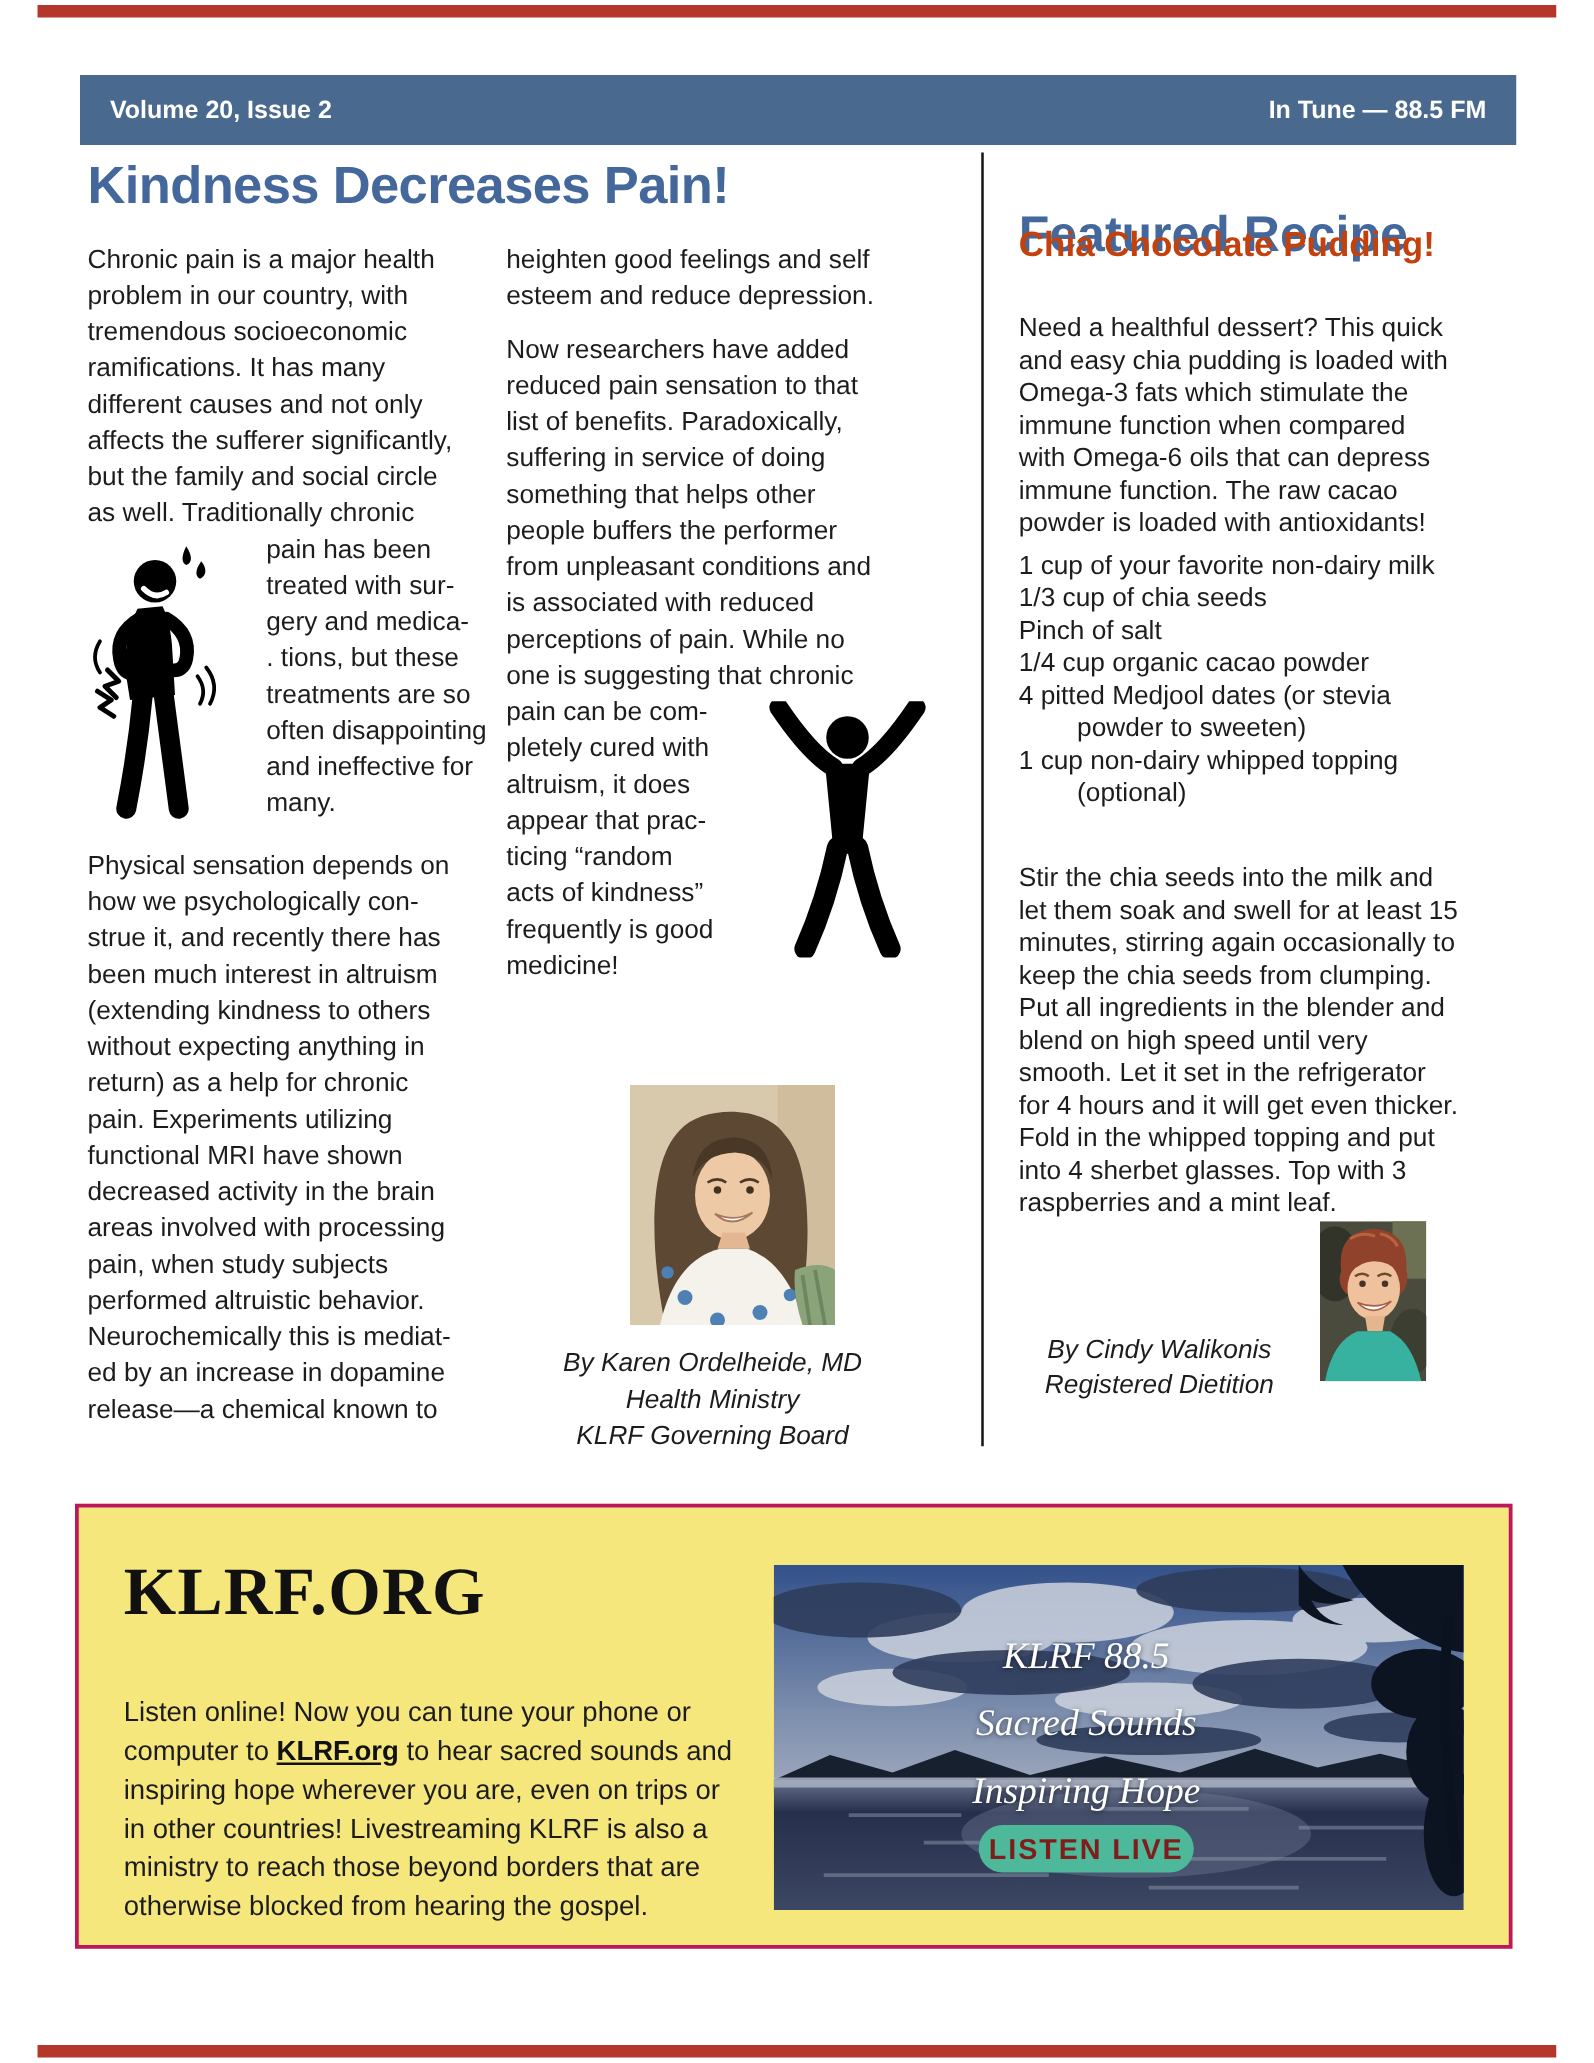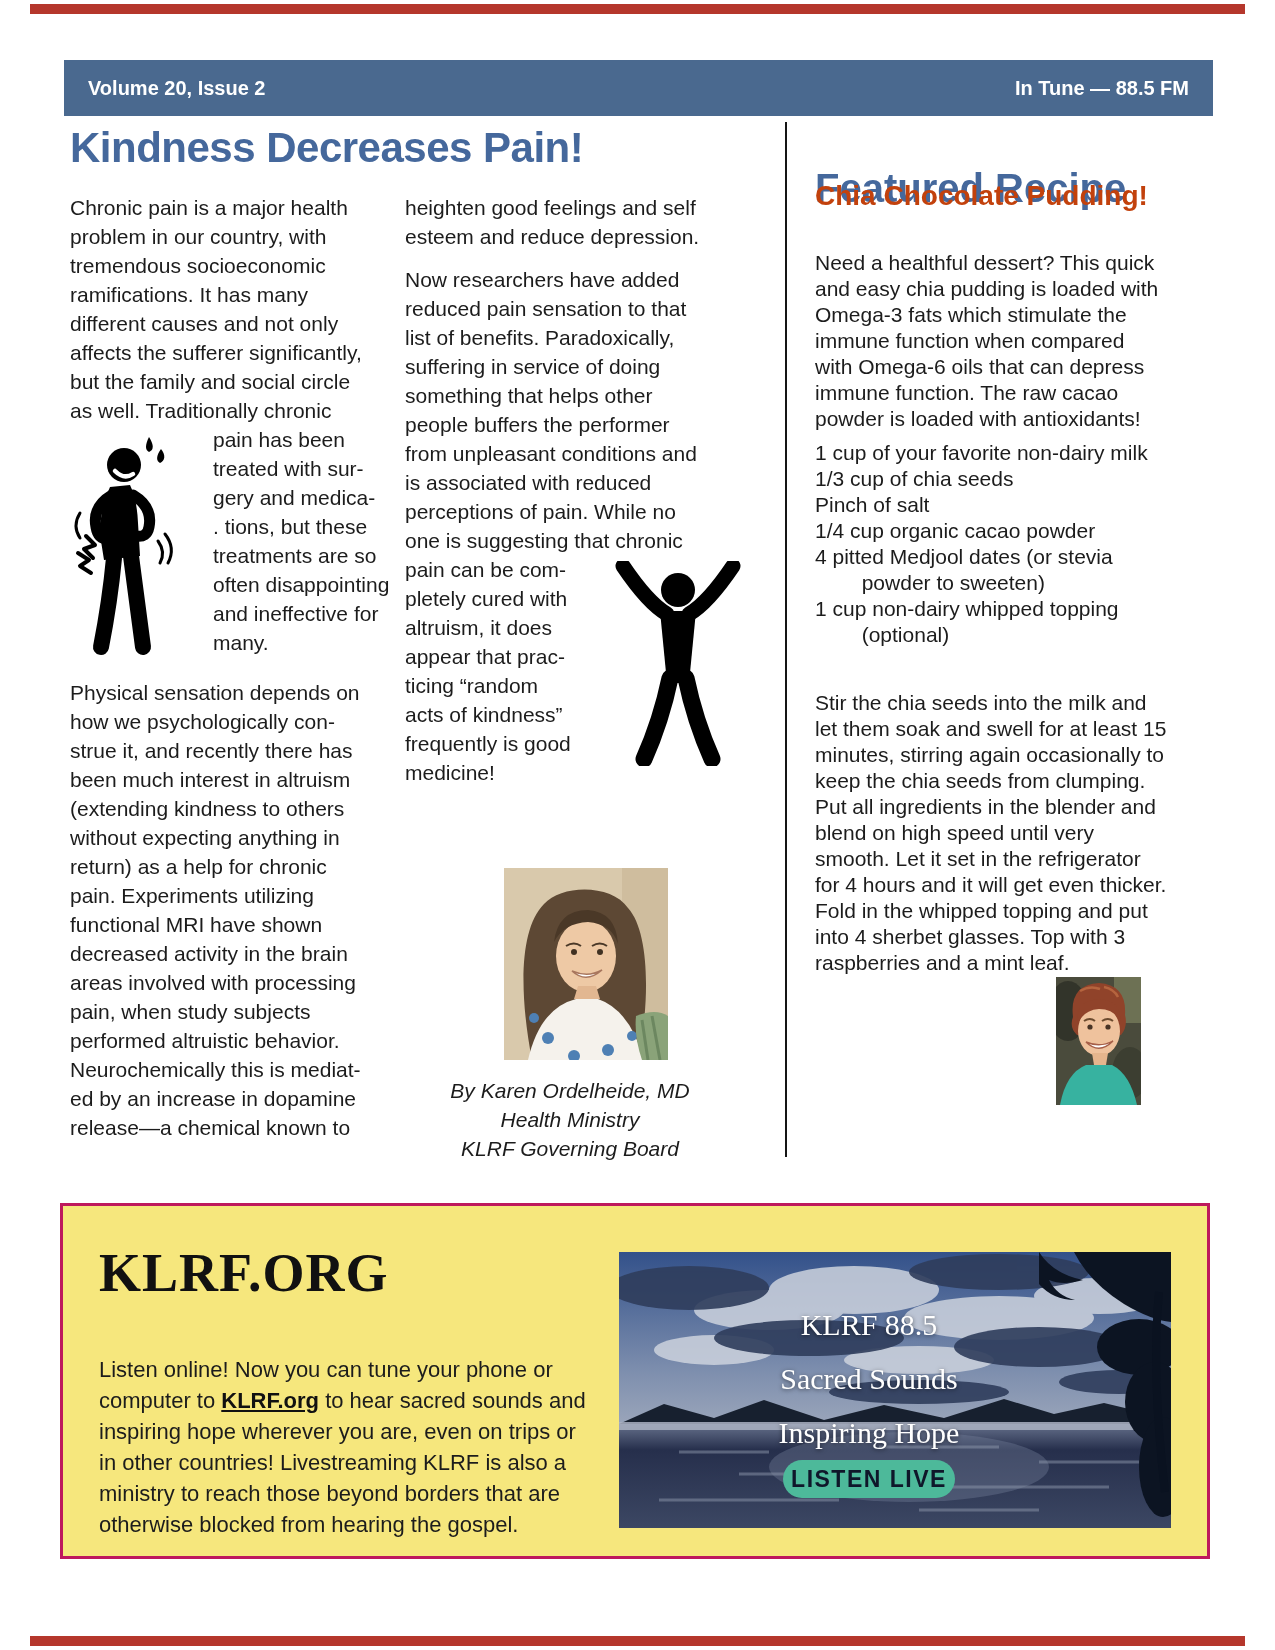--- a/index.html
+++ b/index.html
@@ -221,6 +221,8 @@
 into 4 sherbet glasses. Top with 3
 raspberries and a mint leaf.</div>
 
+  <div class="caption cindy-caption">By Cindy Walikonis
+Registered Dietition</div>
   <div class="cindy-photo">
     <svg viewBox="0 0 85 128" preserveAspectRatio="none" xmlns="http://www.w3.org/2000/svg">
       <rect width="85" height="128" fill="#4a4b3c"></rect>

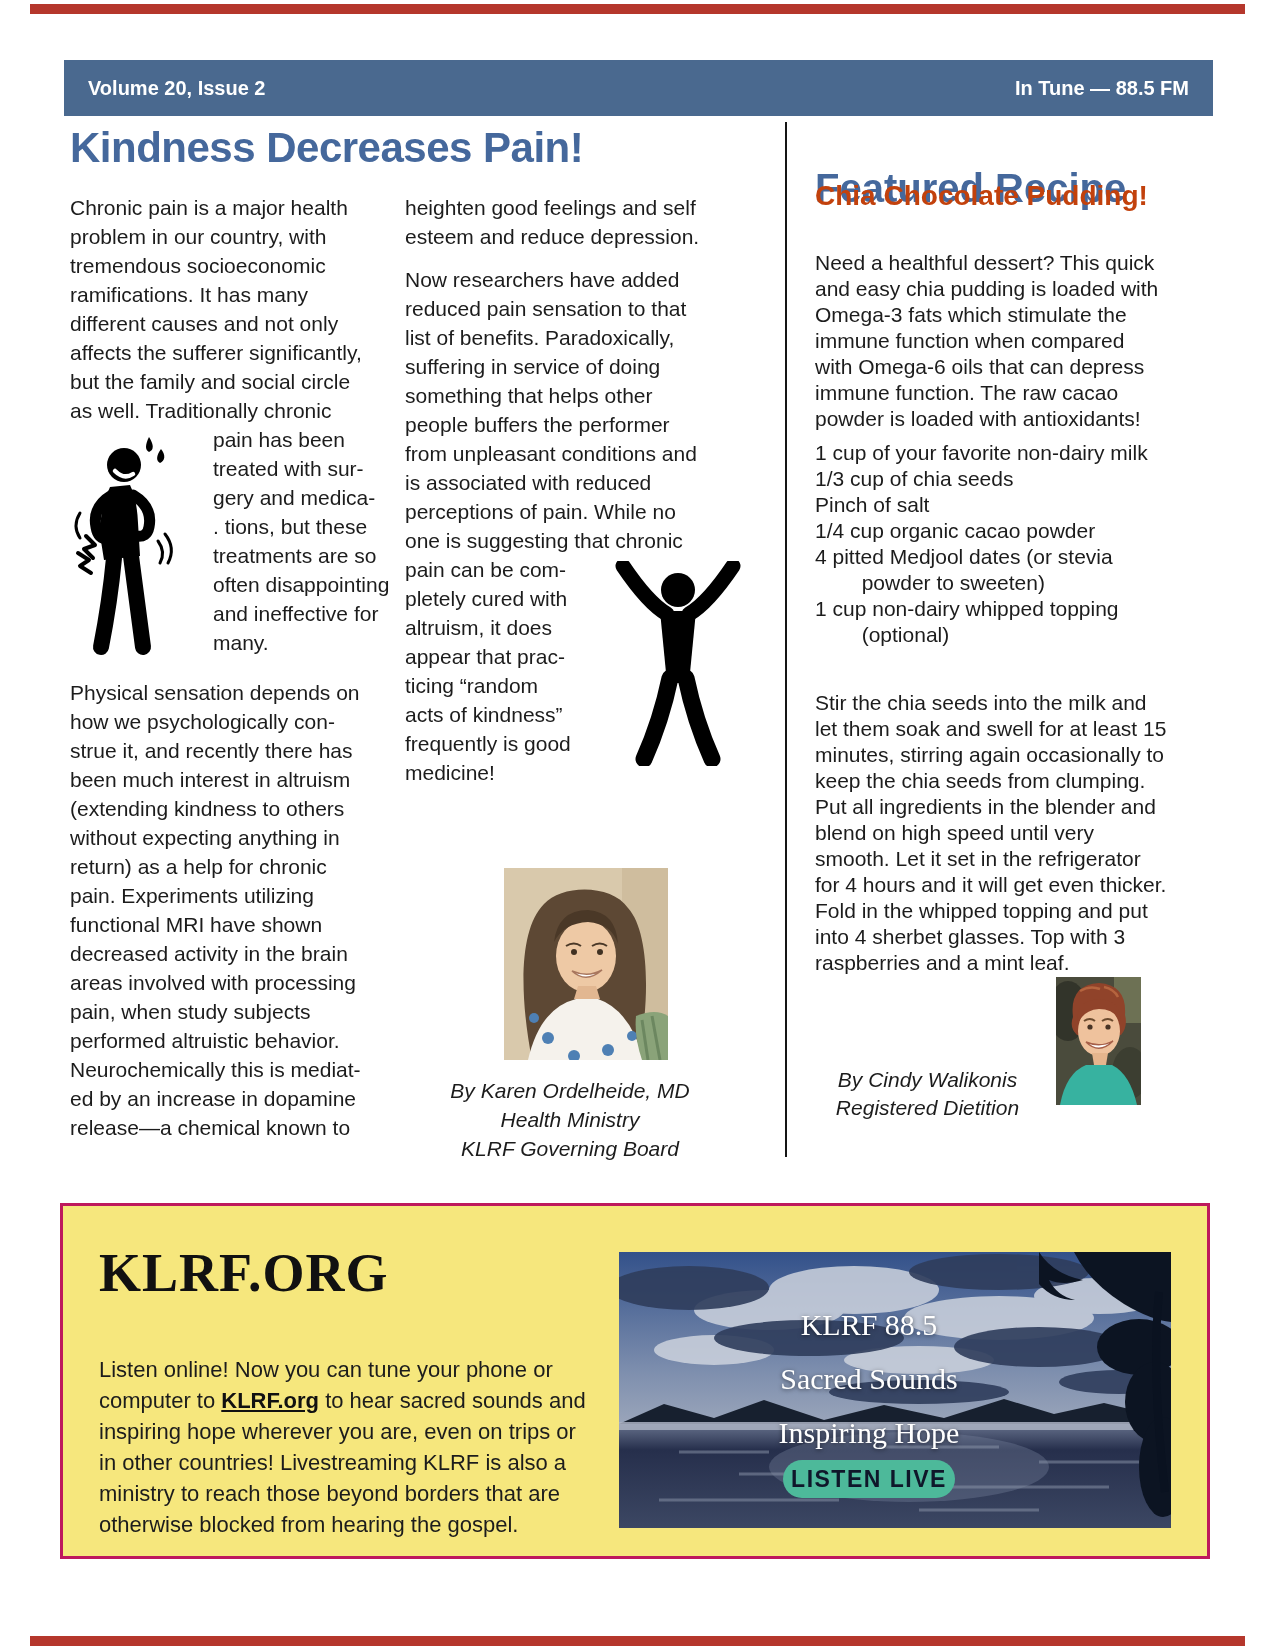--- a/index.html
+++ b/index.html
@@ -45,7 +45,7 @@
   .lake > svg{position:absolute;left:0;top:0;width:100%;height:100%;display:block;}
   .lake-overlay{position:absolute;left:0;top:0;width:500px;height:100%;}
   .lake-line{position:absolute;width:100%;text-align:center;color:#fff;
-             font-family:"Liberation Serif","DejaVu Serif",serif;font-size:30px;
+             font-family:"Liberation Serif","DejaVu Serif",serif;font-style:italic;font-size:30px;
              text-shadow:0 1px 4px rgba(0,0,0,0.55);}
   .lake-line.l1{top:56px;}
   .lake-line.l2{top:110px;}

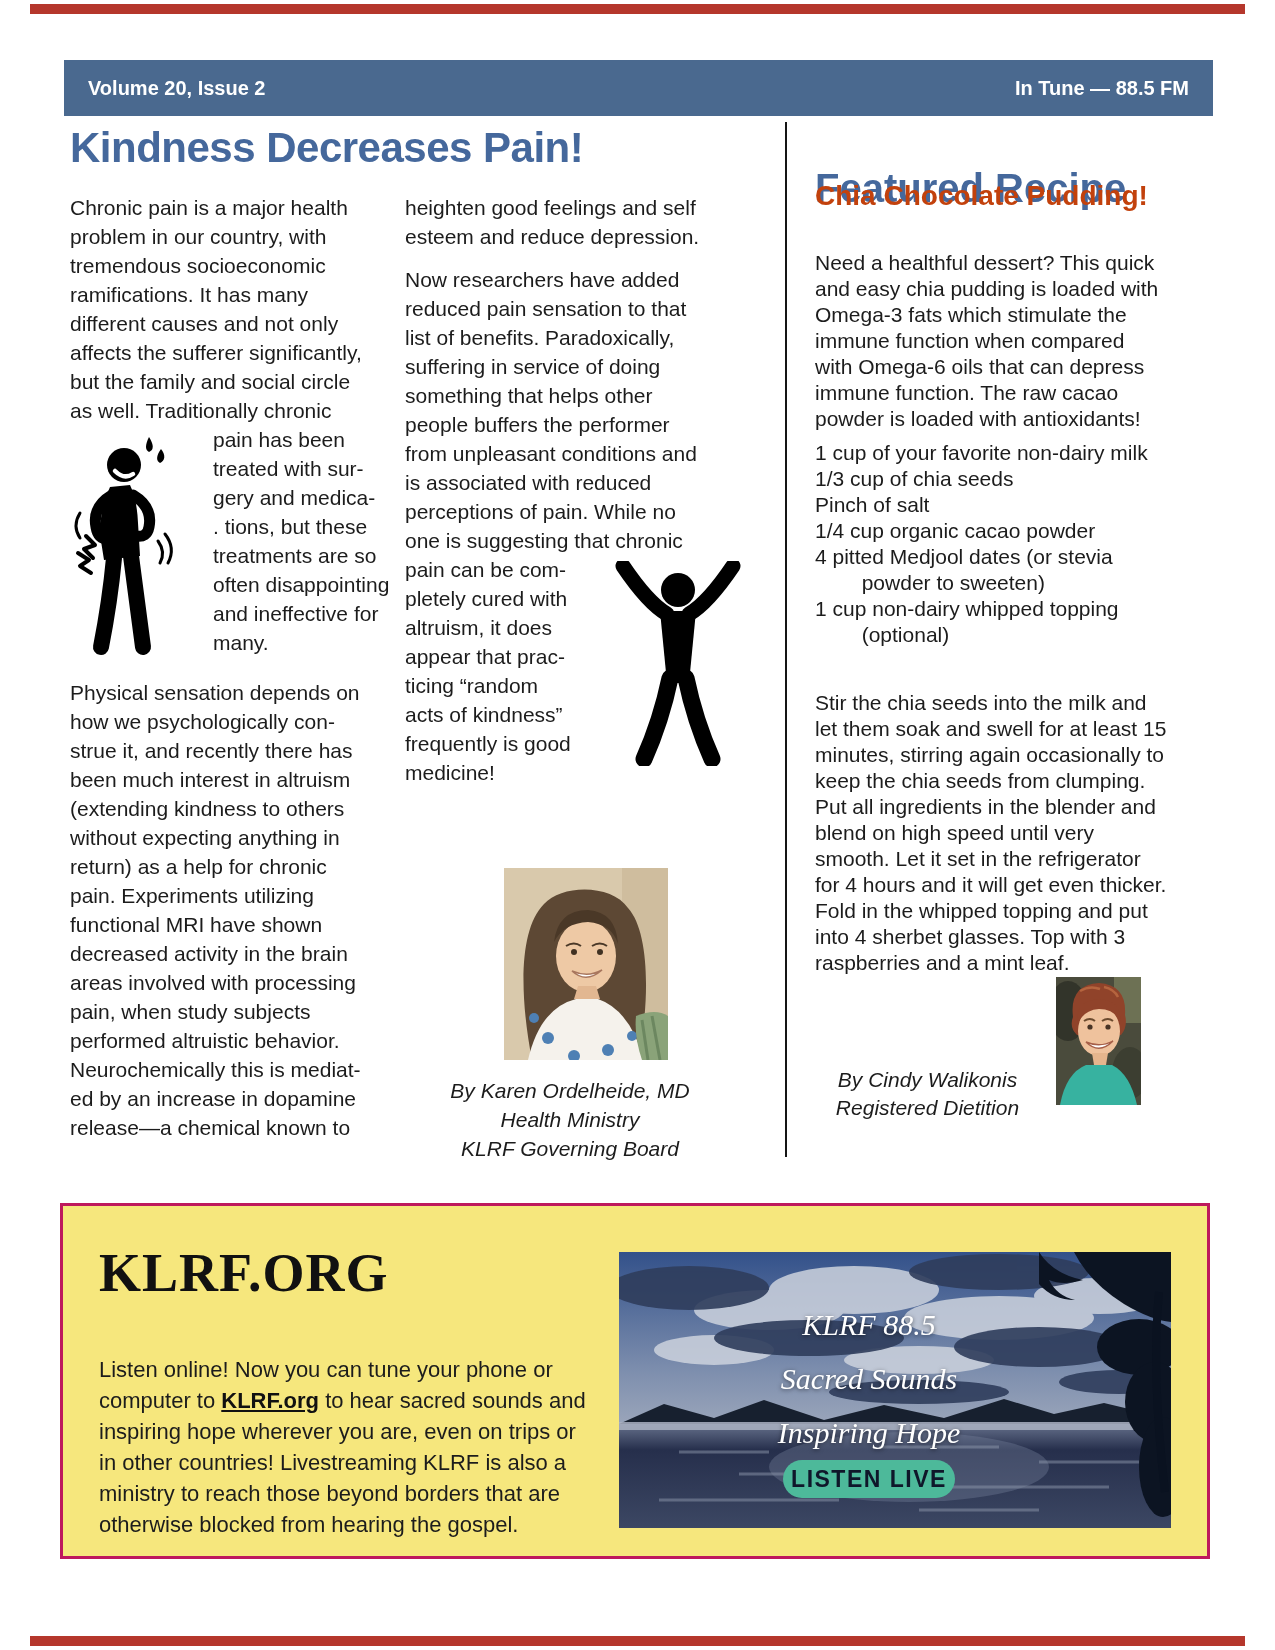--- a/index.html
+++ b/index.html
@@ -51,7 +51,7 @@
   .lake-line.l2{top:110px;}
   .lake-line.l3{top:164px;}
   .listen-btn{position:absolute;left:50%;transform:translateX(-50%);top:208px;width:172px;height:38px;
-              background:#4db99a;border-radius:19px;color:#0f172a;font-weight:bold;font-size:23px;
+              background:#4db99a;border-radius:19px;color:#7f1d1d;font-weight:bold;font-size:23px;
               letter-spacing:1.5px;display:flex;align-items:center;justify-content:center;cursor:pointer;
               font-family:"Liberation Sans","DejaVu Sans",sans-serif;}
 </style>

